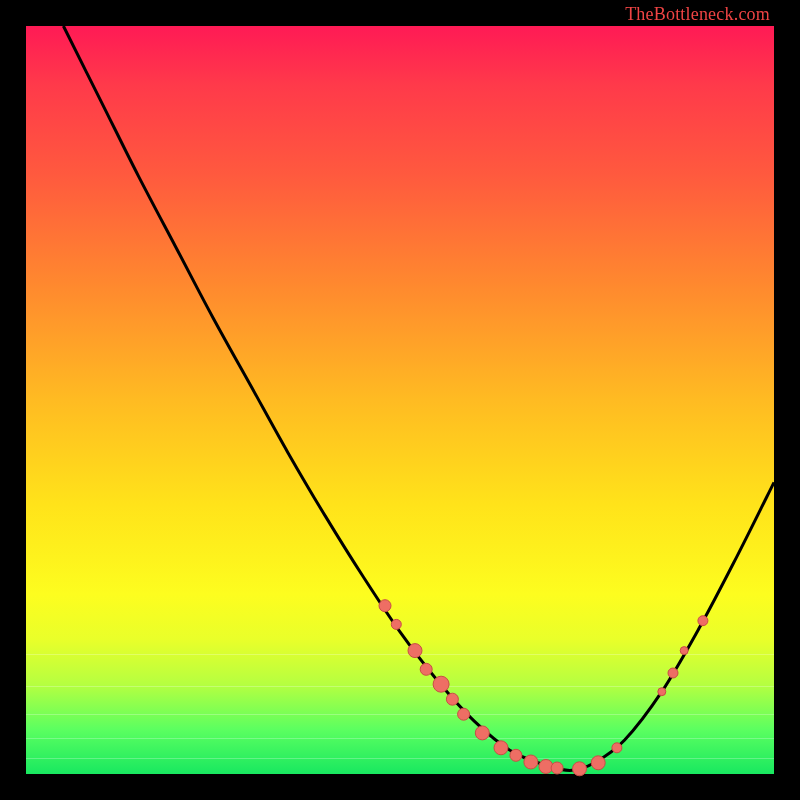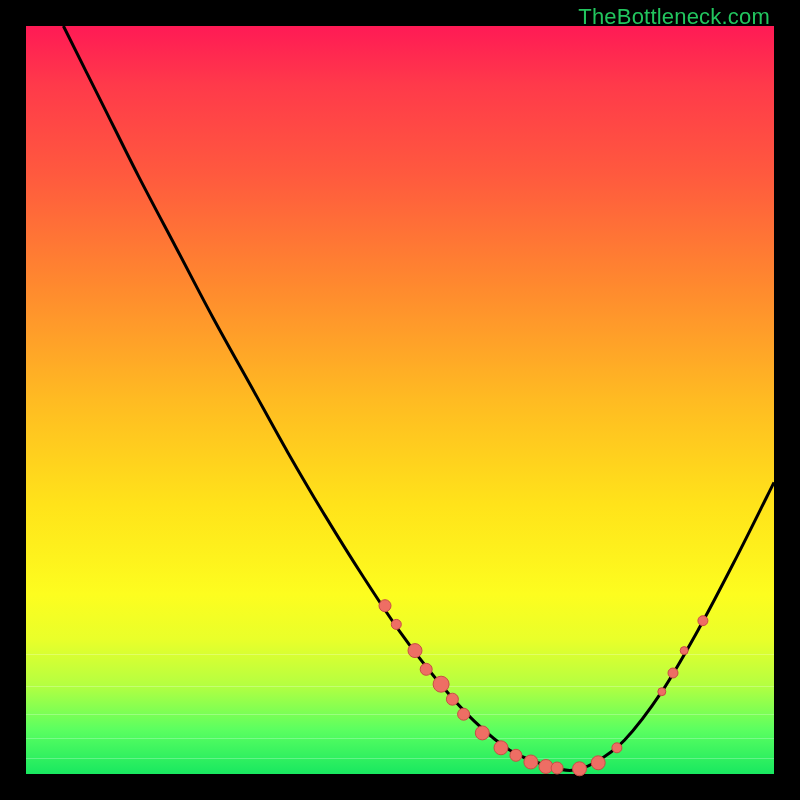--- a/index.html
+++ b/index.html
@@ -45,11 +45,12 @@
     position: absolute;
     top: 4px;
     right: 30px;
-    color: #22c55e;
-    font-size: 22px;
+    color: #ef4444;
+    font-size: 18px;
     font-weight: 500;
     letter-spacing: 0.2px;
     z-index: 5;
+    font-family: Liberation Serif, serif;
   }
   svg.curve {
     position: absolute;

